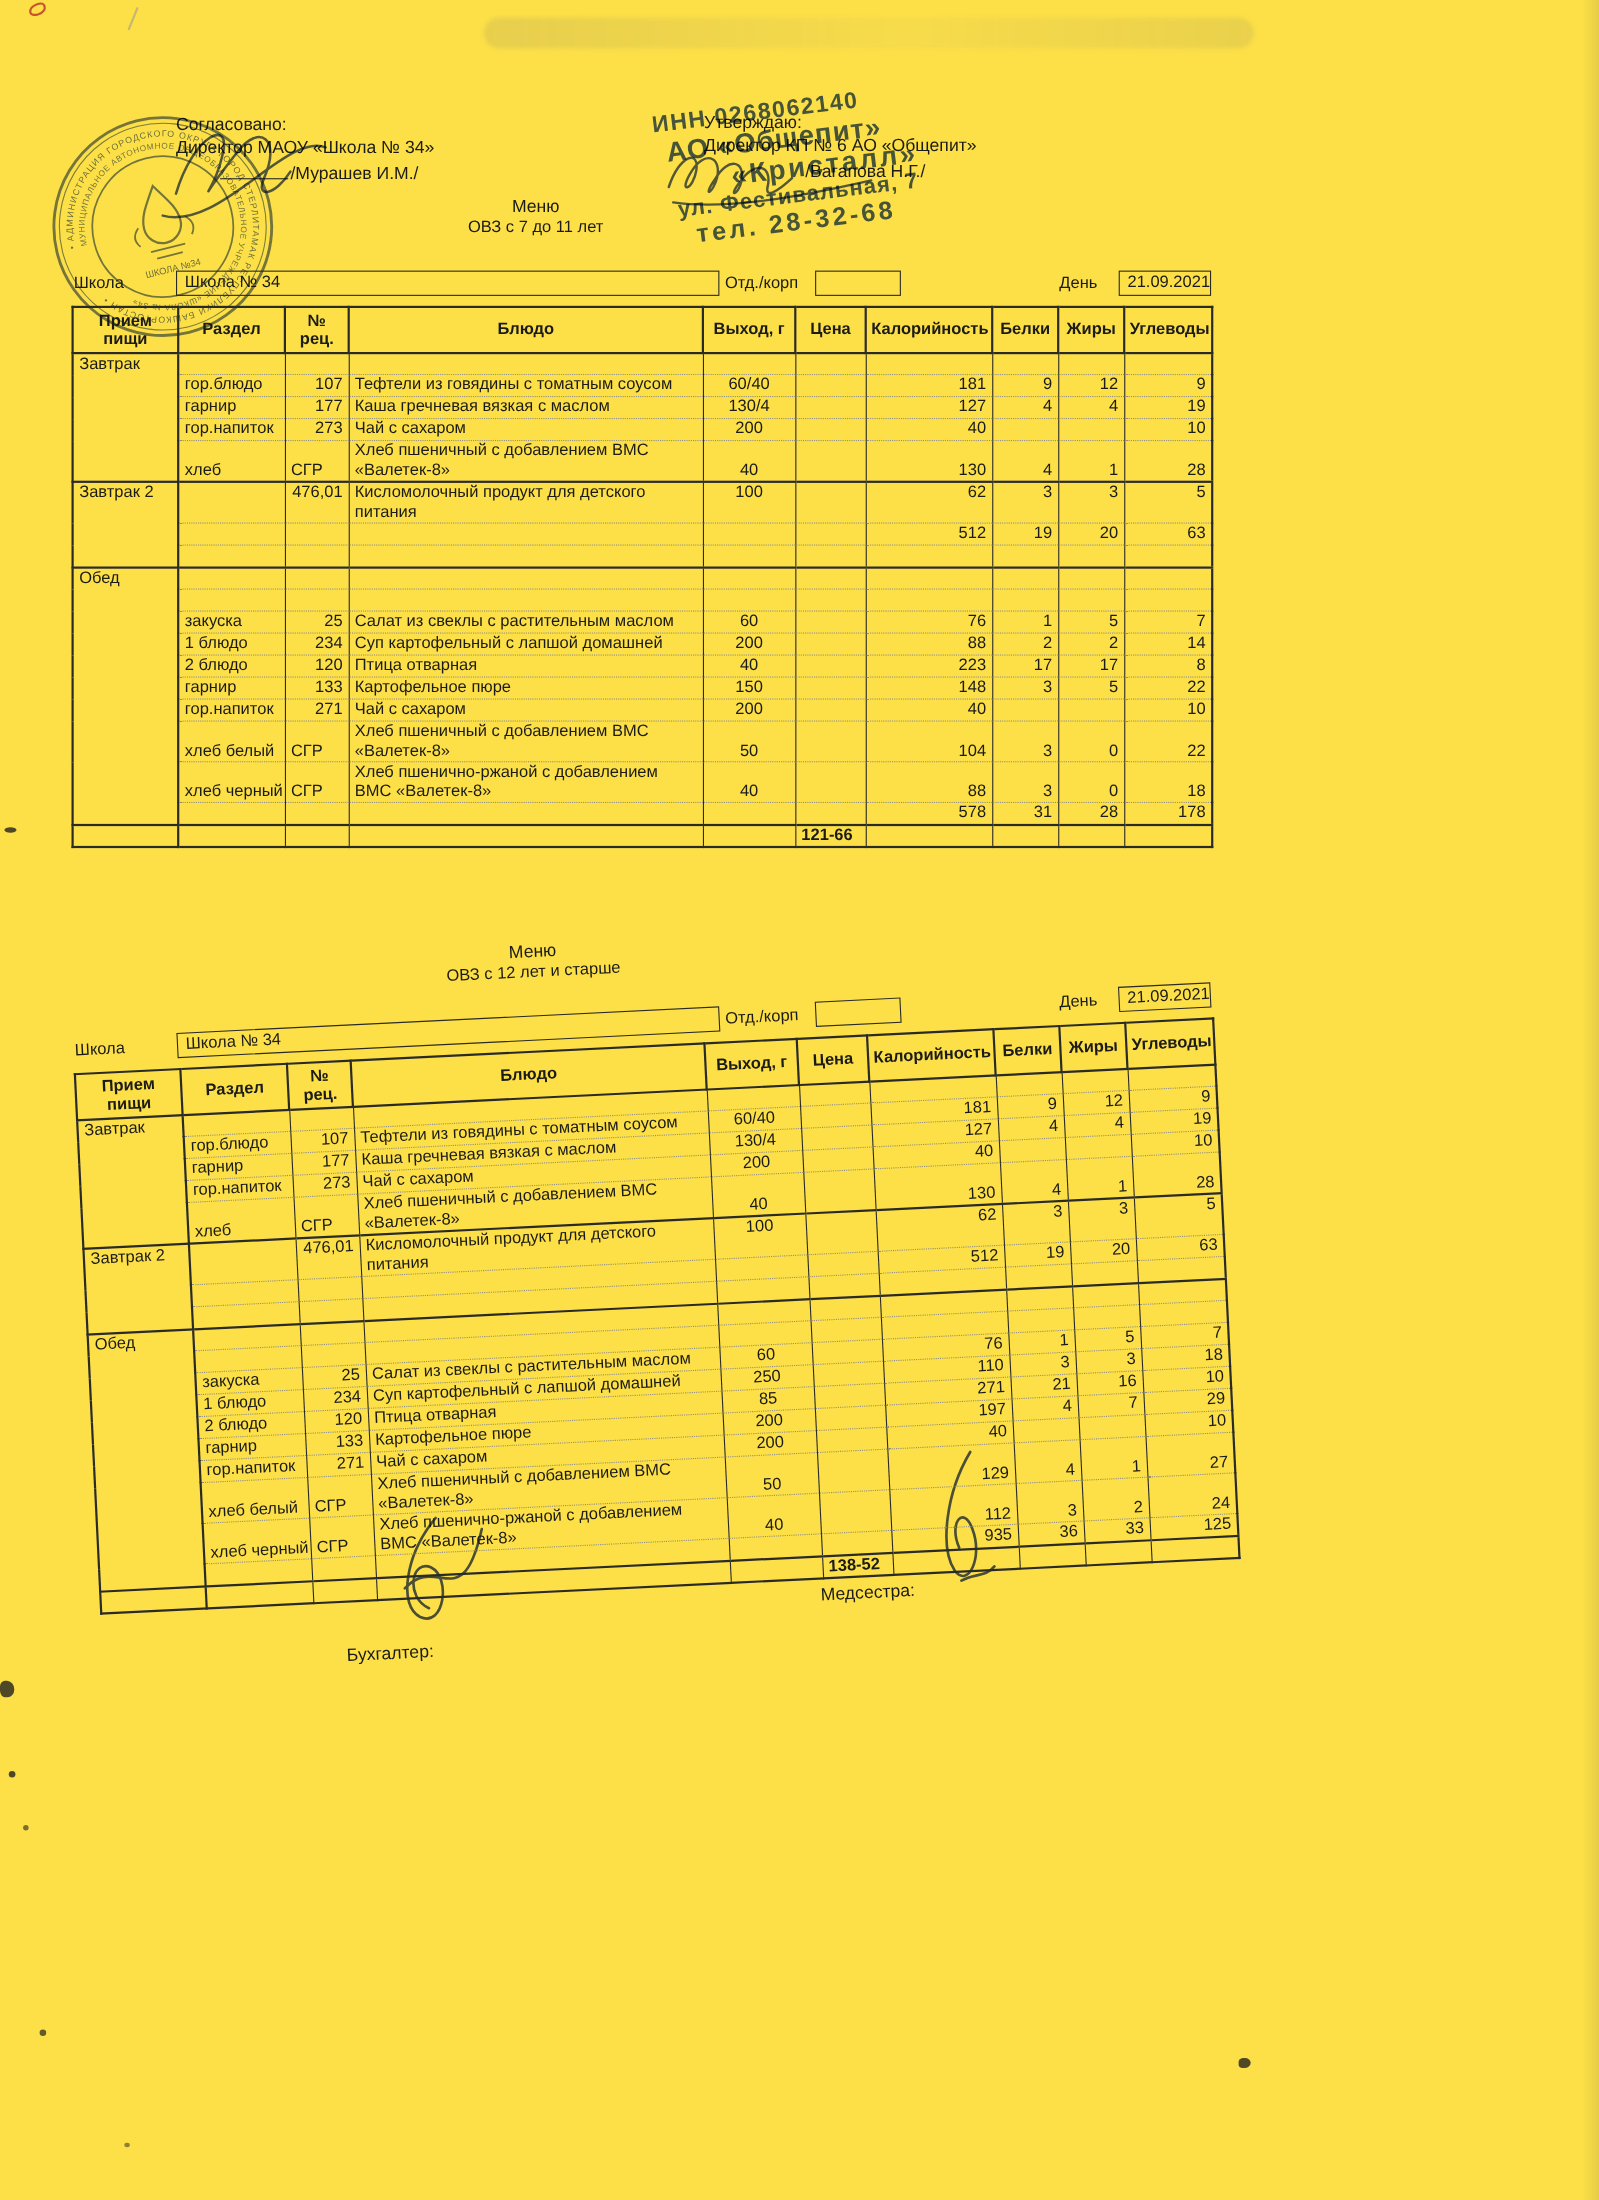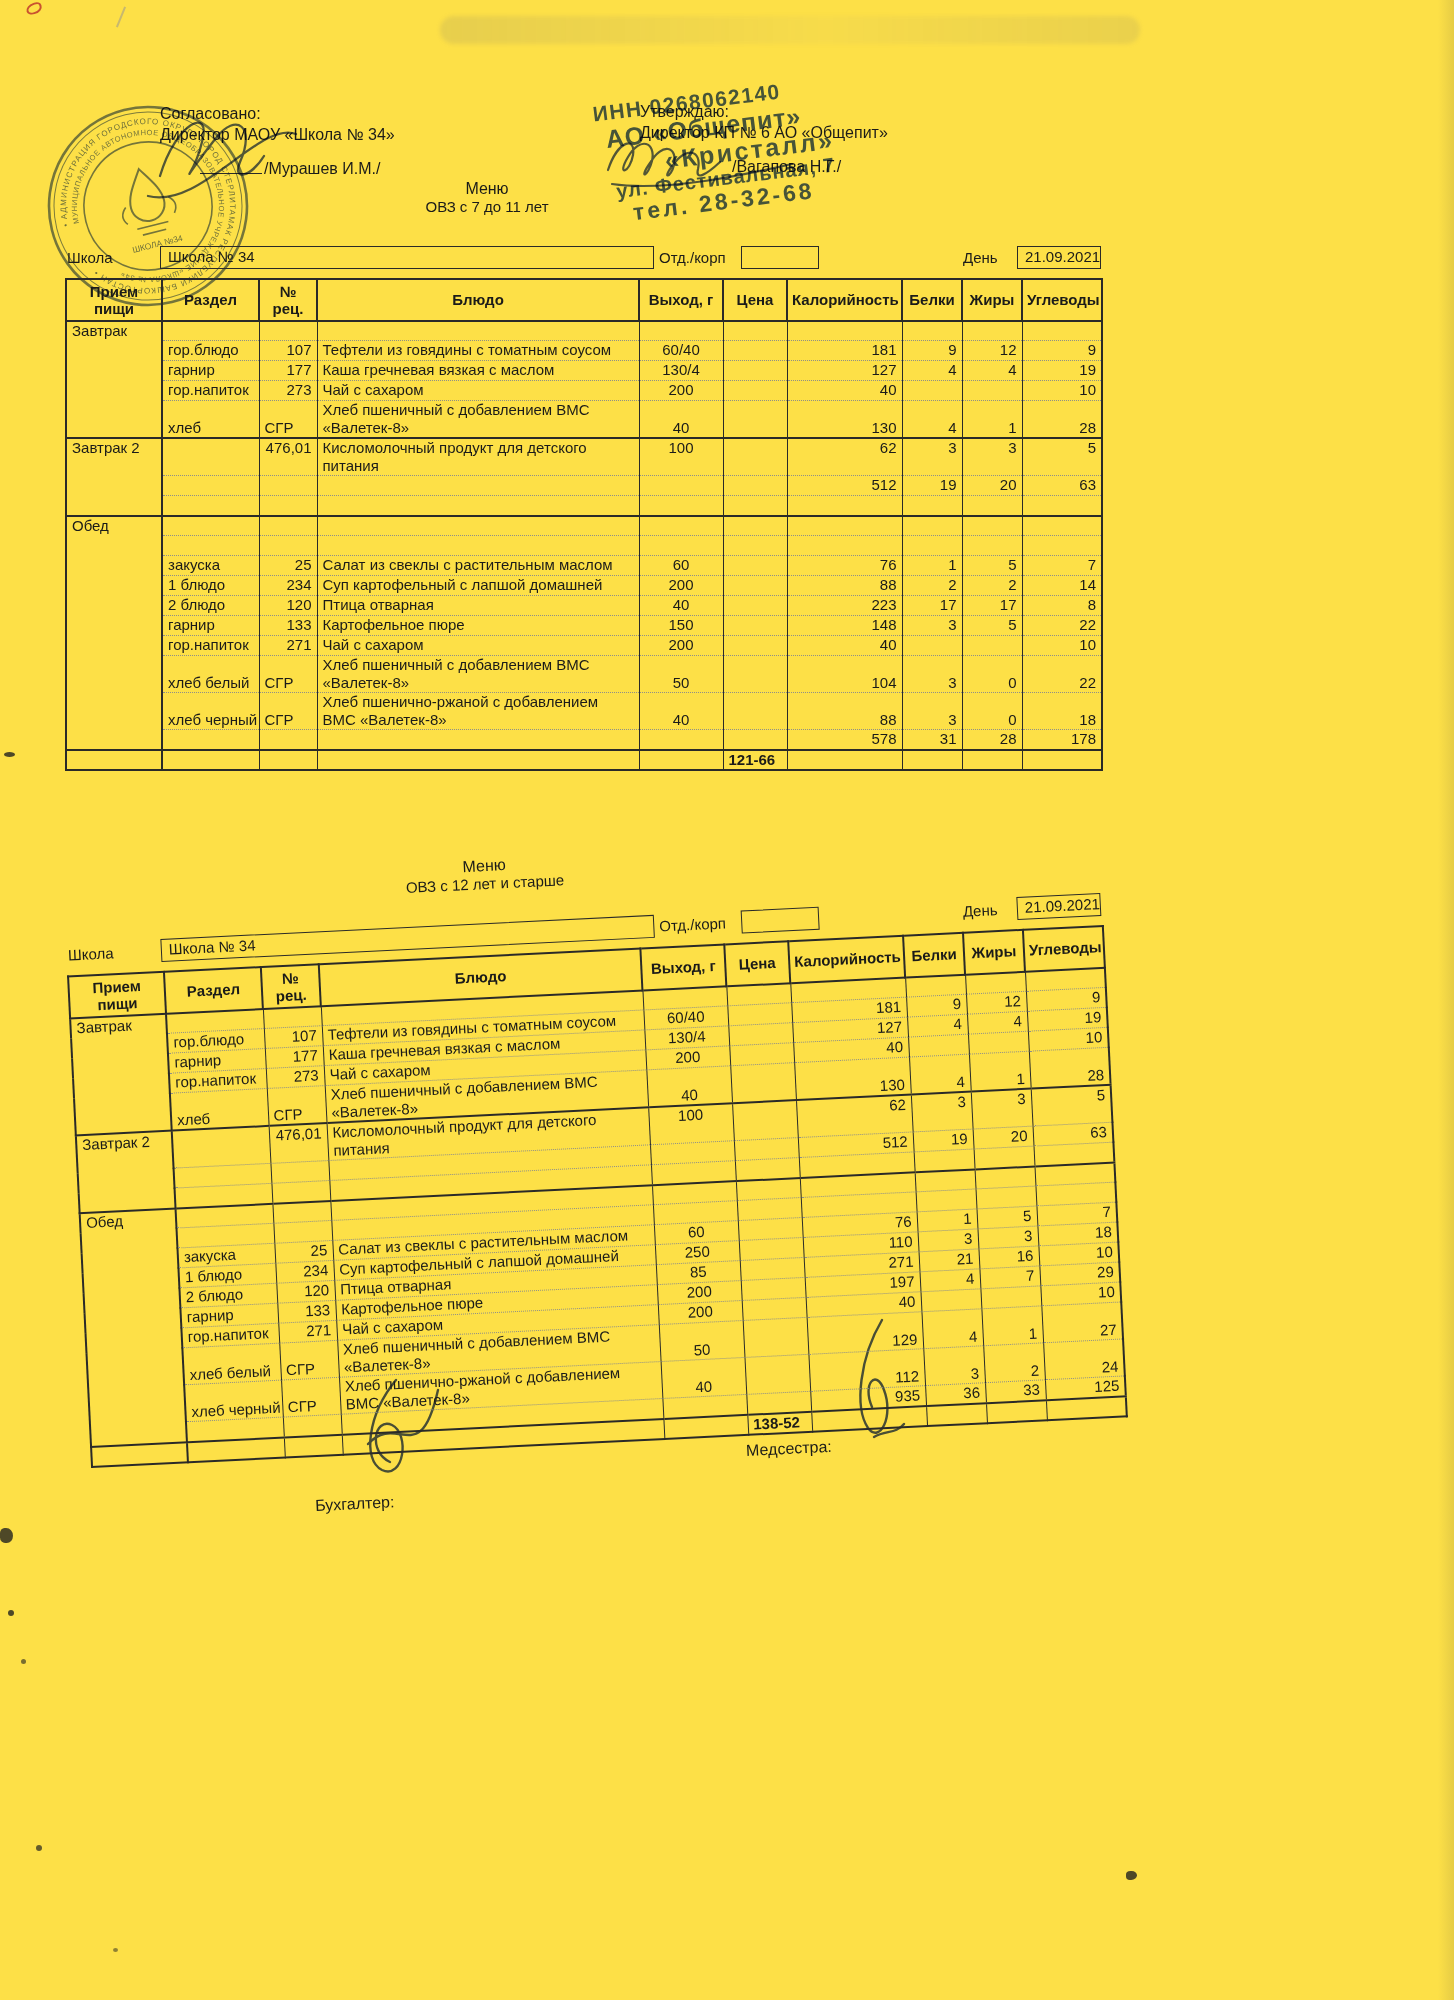--- a/index.html
+++ b/index.html
@@ -33,7 +33,7 @@
   .approve { position:absolute; line-height:1.3; font-size:16px; }
   .approve-left { left:160px; top:104px; }
   .approve-right{ left:640px; top:102px; }
-  .sig-line { margin-top:13px; margin-left:40px; white-space:nowrap; }
+  .sig-line { margin-top:3px; margin-left:40px; white-space:nowrap; }
   .uline { display:inline-block; width:62px; border-bottom:1.3px solid #2a2a28; height:14px; margin-right:2px; }
   .approve-right .sig-line { margin-left:92px; }
 

